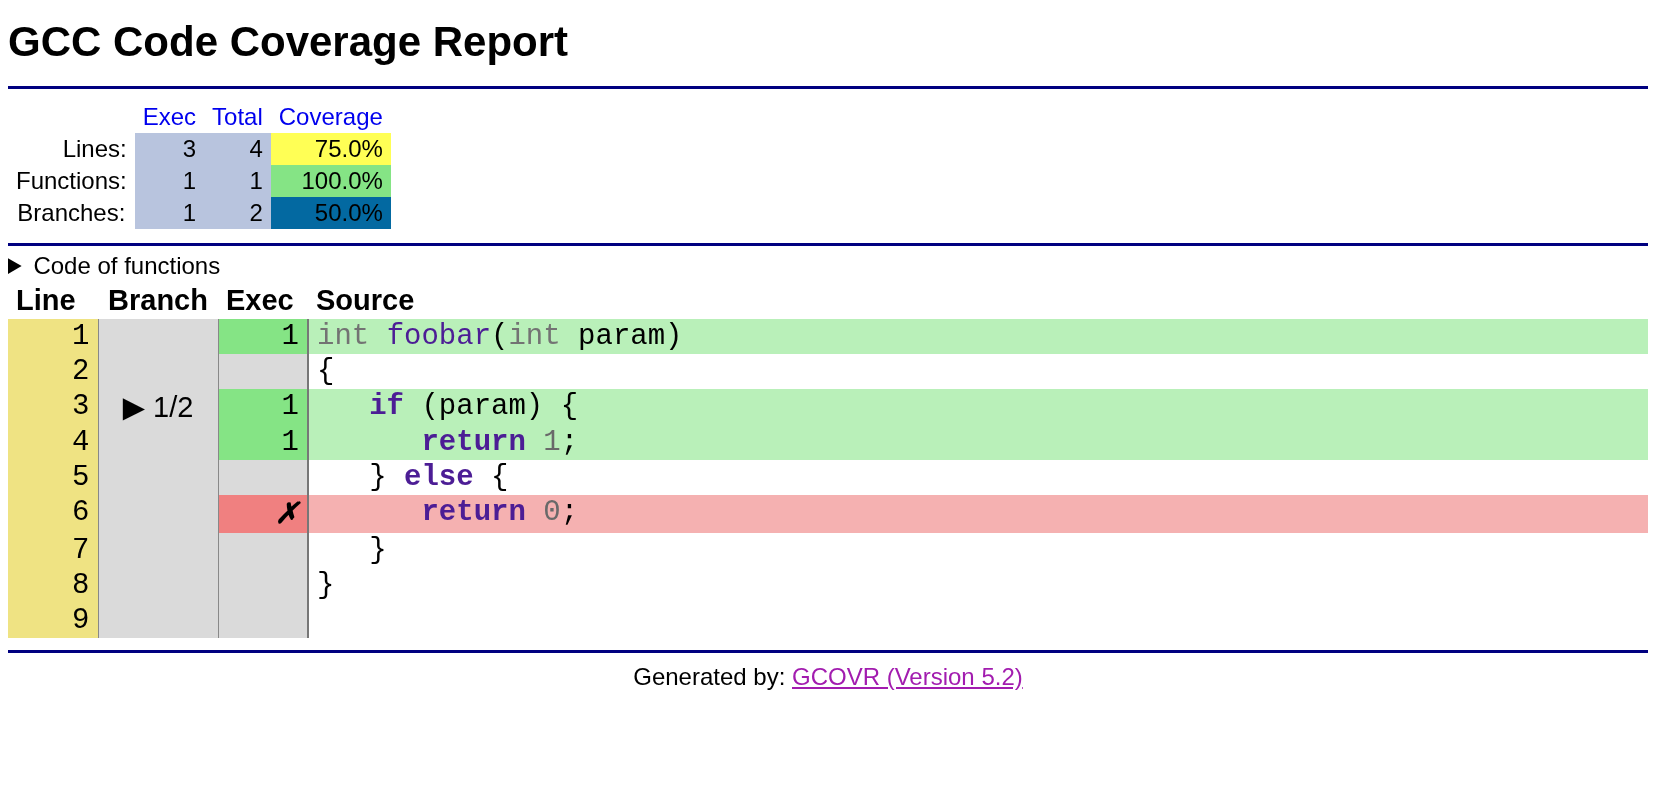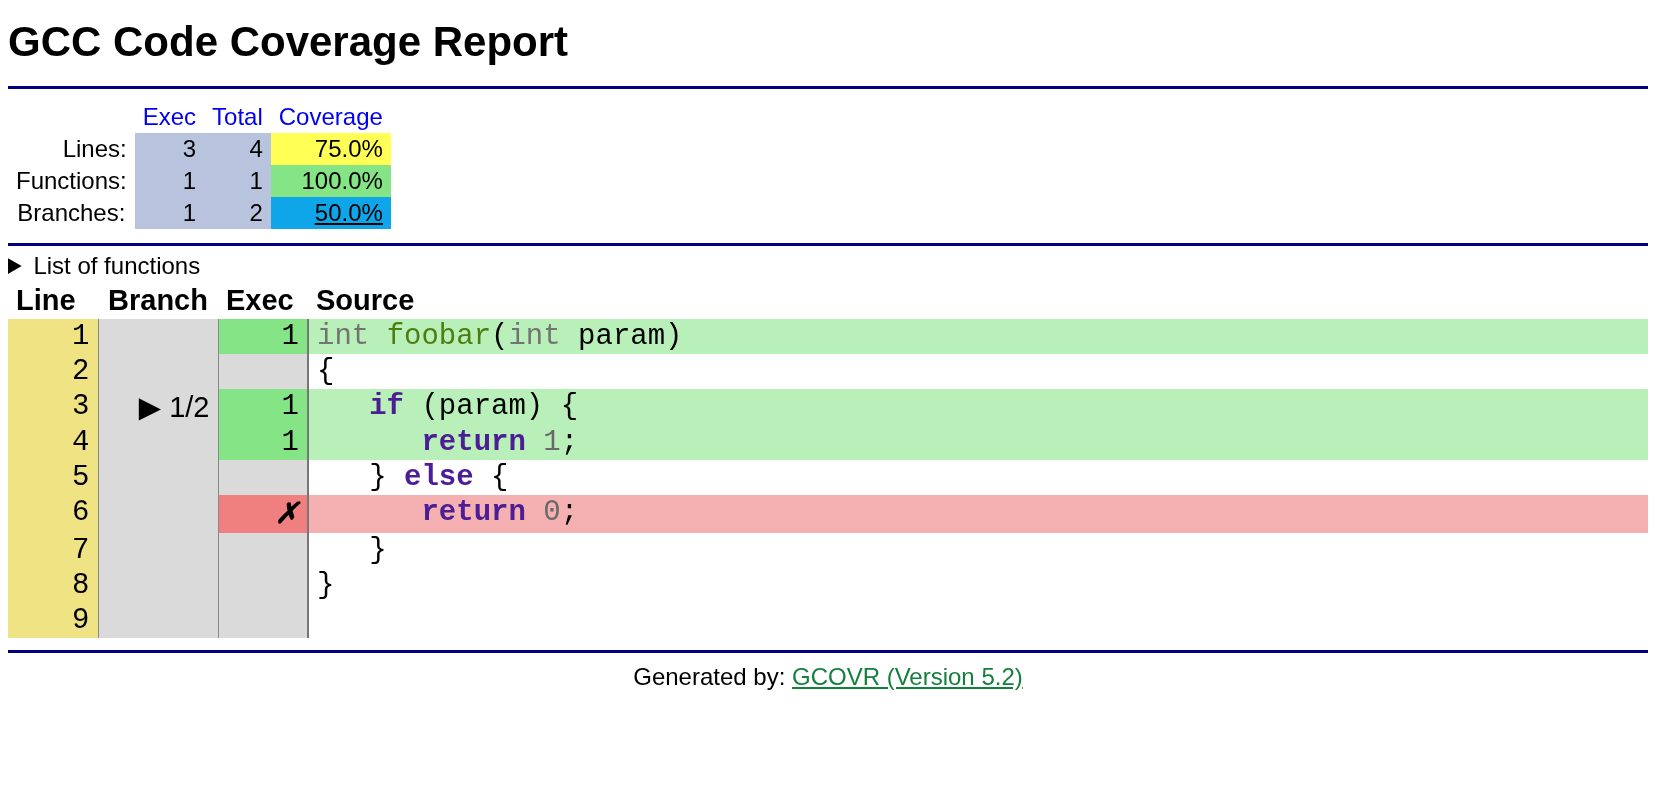--- a/index.html
+++ b/index.html
@@ -35,7 +35,7 @@
   .cell-steel { background: #B8C4DE; }
   .cell-yellow { background: #FFFF55; }
   .cell-green { background: #85E485; }
-  .cell-red { background: #0ea5e9; text-decoration: underline; }
+  .cell-red { background: #0369a1; }
 
   details.func-list { margin-top: 6px; margin-bottom: 2px; }
   details.func-list summary { cursor: pointer; font-size: 24px; }

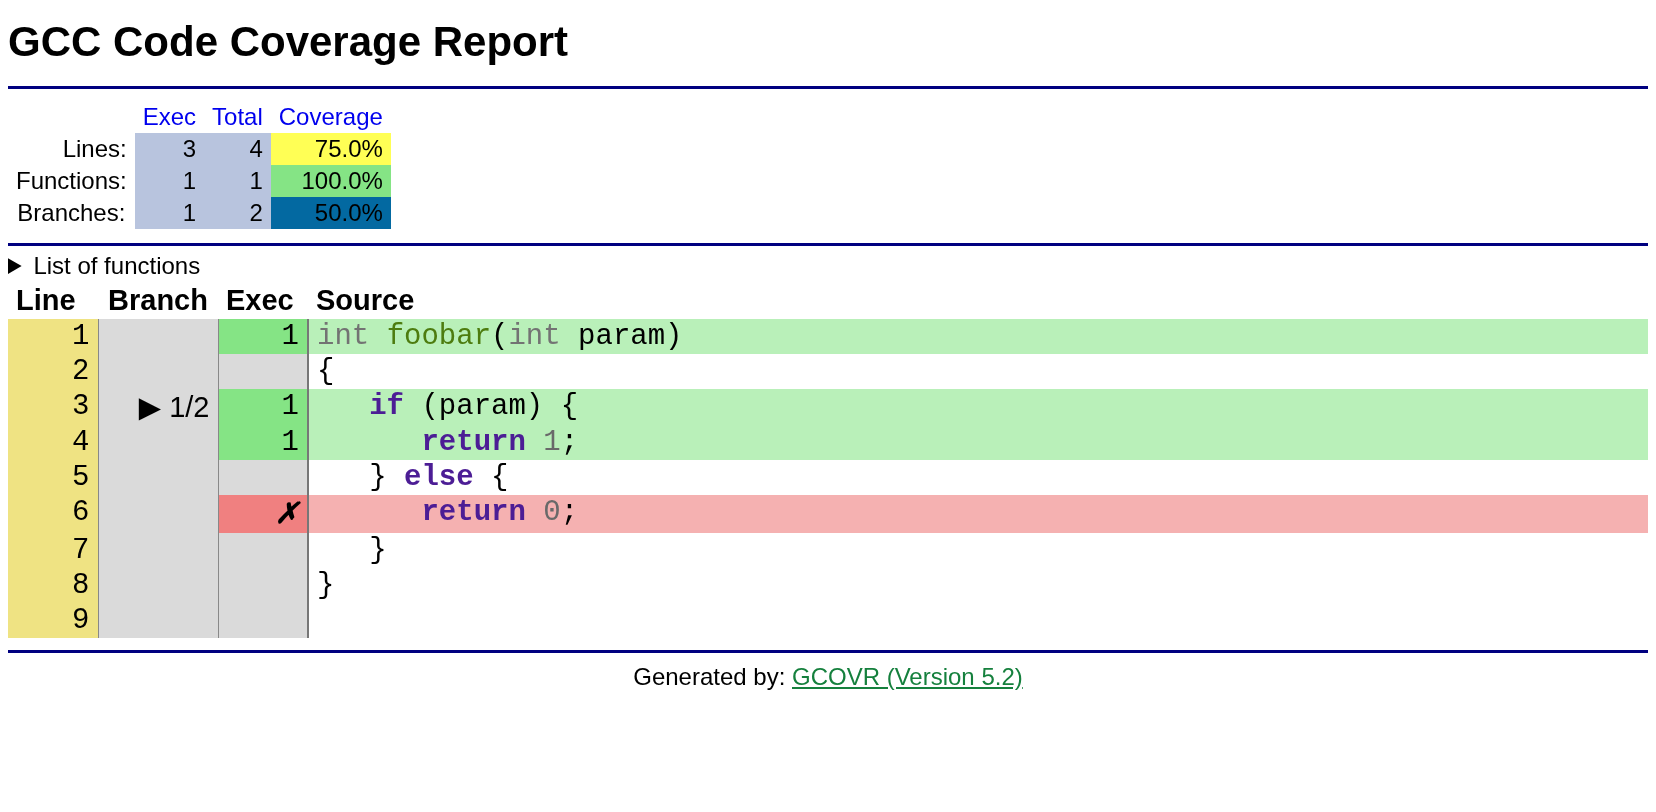--- a/index.html
+++ b/index.html
@@ -122,7 +122,7 @@
 <hr class="rule">
 
 <details class="func-list">
-  <summary><span>List of functions</span></summary>
+  <summary><span>Code of functions</span></summary>
 </details>
 
 <table class="listing">

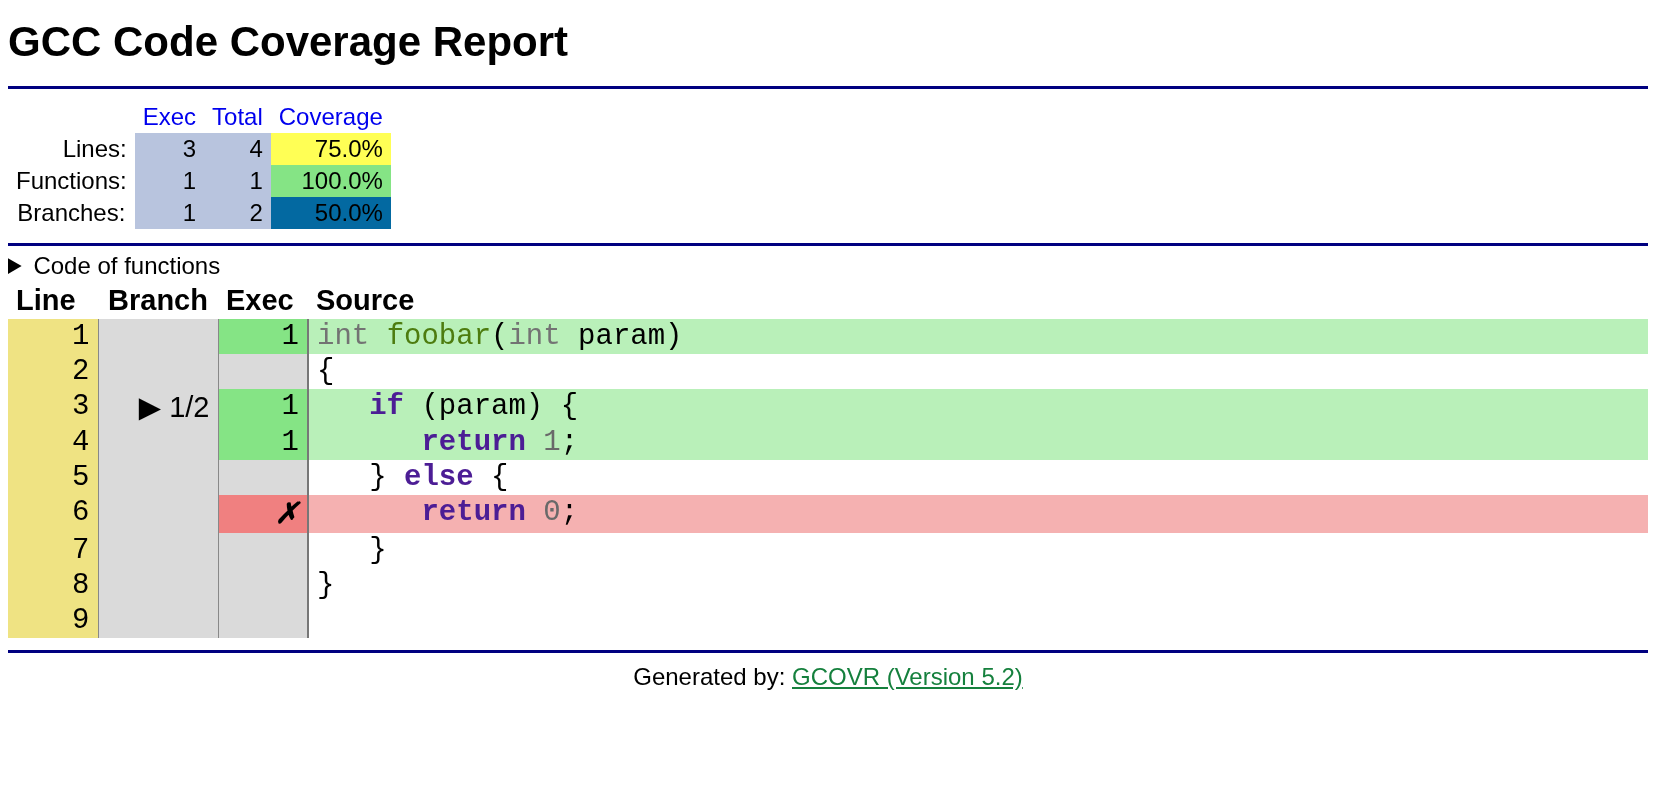--- a/index.html
+++ b/index.html
@@ -67,7 +67,7 @@
   td.src.cov-miss { background: #F5B1B1; }
 
   .tok-type { color: #737373; }
-  .tok-fn   { color: #4d7c0f; }
+  .tok-fn   { color: #4c1d95; }
   .tok-kw   { color: #4c1d95; font-weight: 700; }
   .tok-num  { color: #696969; }
 

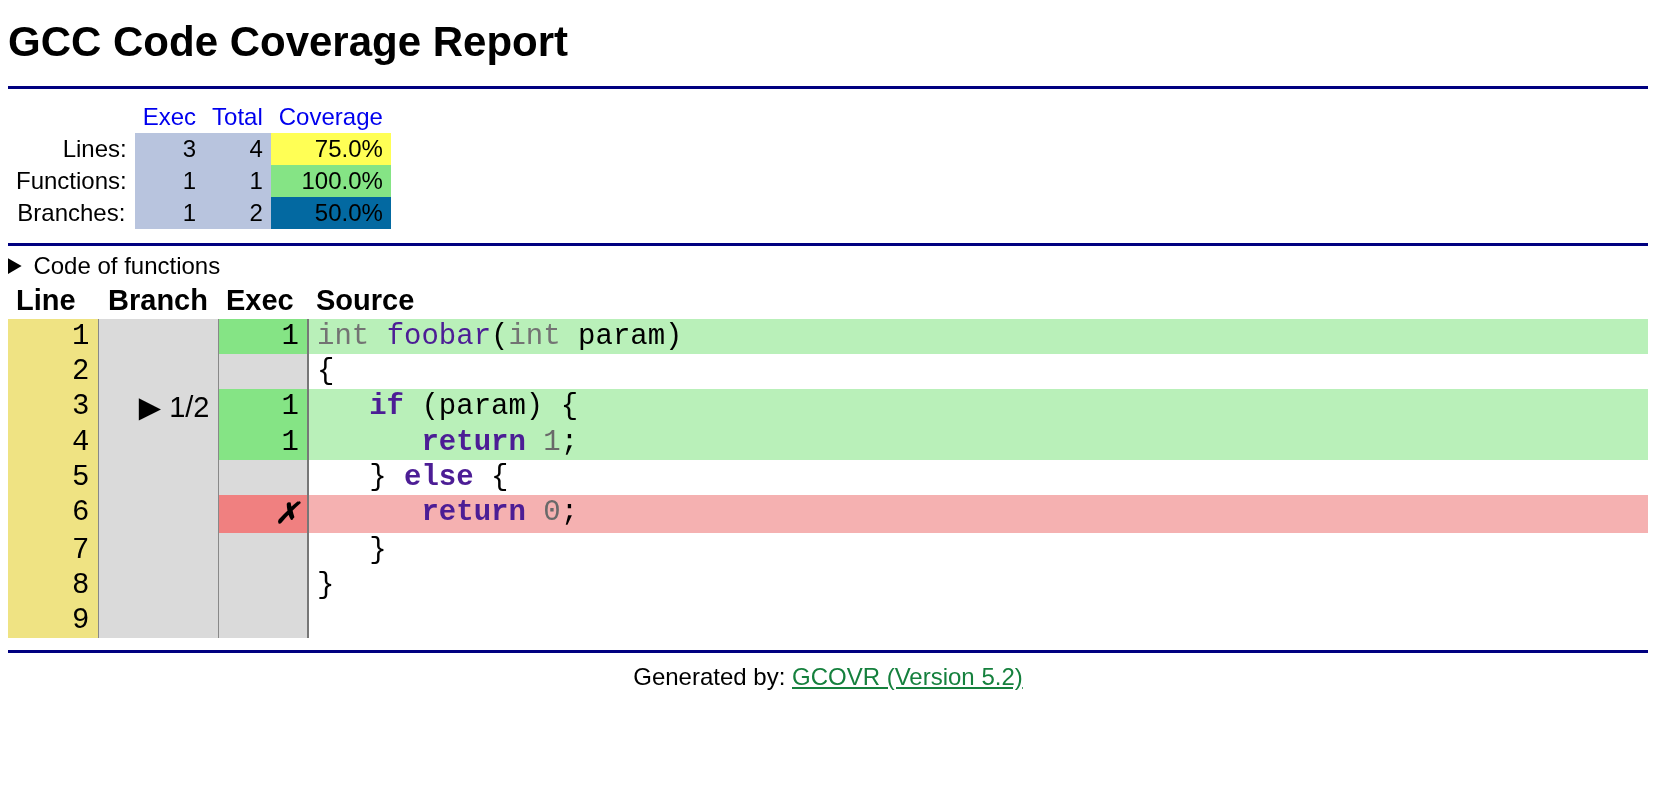--- a/index.html
+++ b/index.html
@@ -58,7 +58,7 @@
   table.listing th.col-exec { text-align: right; }
   table.listing td { padding: 1px 8px; vertical-align: top; }
   td.lineno { background: #EFE383; text-align: right; width: 90px; border-right: 1px solid #888; }
-  td.branch { background: #DADADA; text-align: right; width: 120px; border-right: 1px solid #888; font-family: -apple-system, sans-serif; }
+  td.branch { background: #DADADA; text-align: center; width: 120px; border-right: 1px solid #888; font-family: -apple-system, sans-serif; }
   td.exec   { background: #DADADA; text-align: right; width: 90px; border-right: 2px solid #777; }
   td.exec.cov-hit { background: #85E485; }
   td.exec.cov-miss { background: #F08080; font-style: italic; font-weight: 700; }

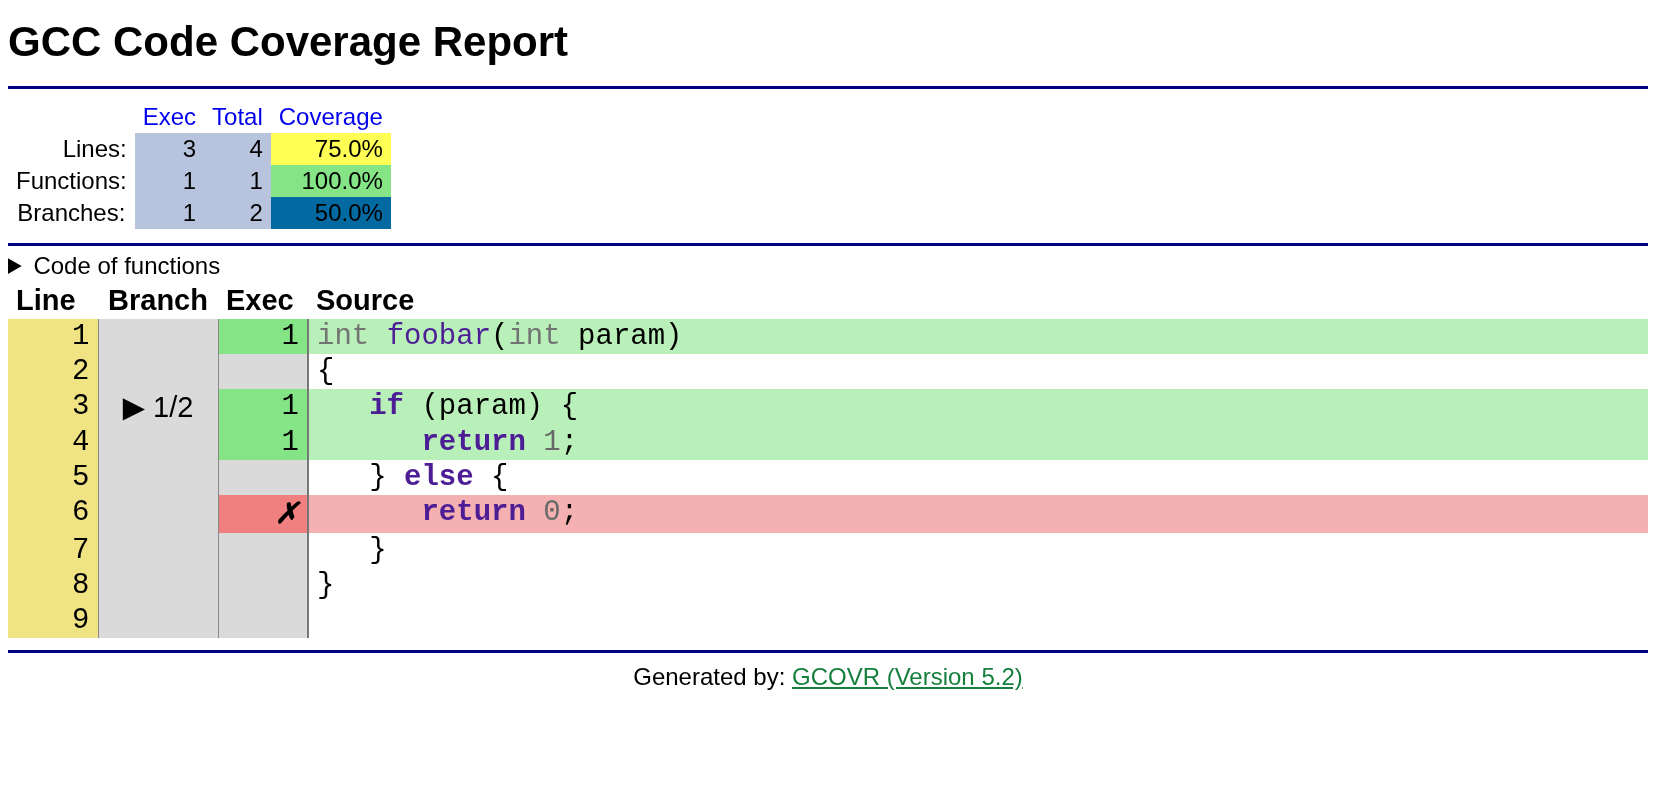--- a/index.html
+++ b/index.html
@@ -76,7 +76,7 @@
     margin-top: 10px;
     font-size: 24px;
   }
-  .footer a { color: #15803d; }
+  .footer a { color: #a21caf; }
 </style>
 </head>
 <body>

